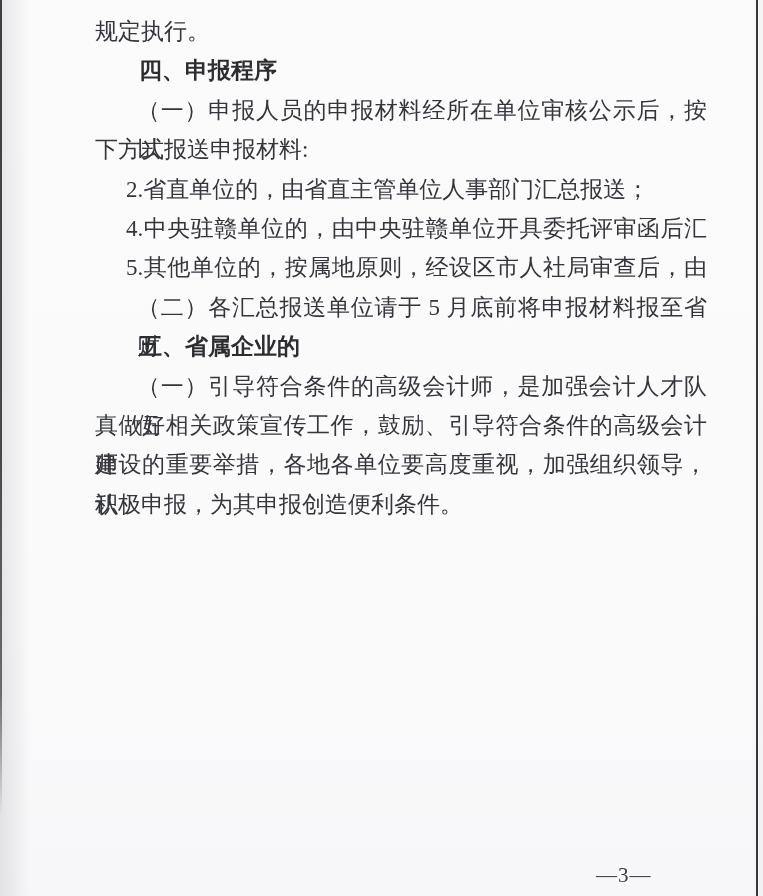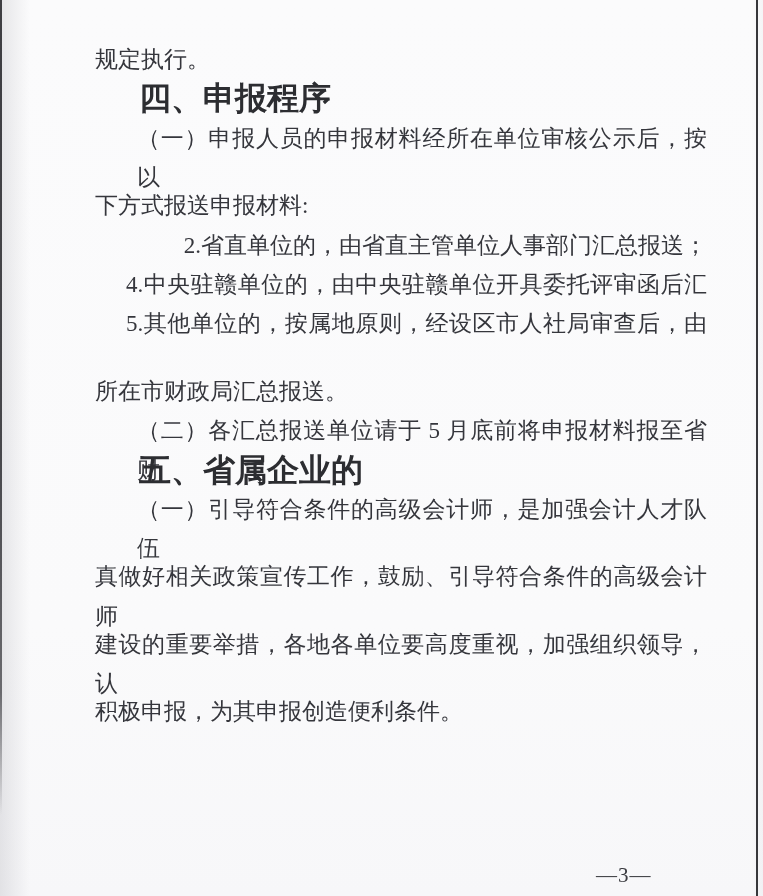--- a/index.html
+++ b/index.html
@@ -46,7 +46,7 @@
   }
   .line.para    { padding-left: 42px; }
   .line.num     { padding-left: 31px; text-align: right; }
-  .line.cont    { padding-left: 0; margin-top: 28px; }
+  .line.cont    { padding-left: 0; }
   .line.heading {
     padding-left: 44px;
     font-weight: bold;

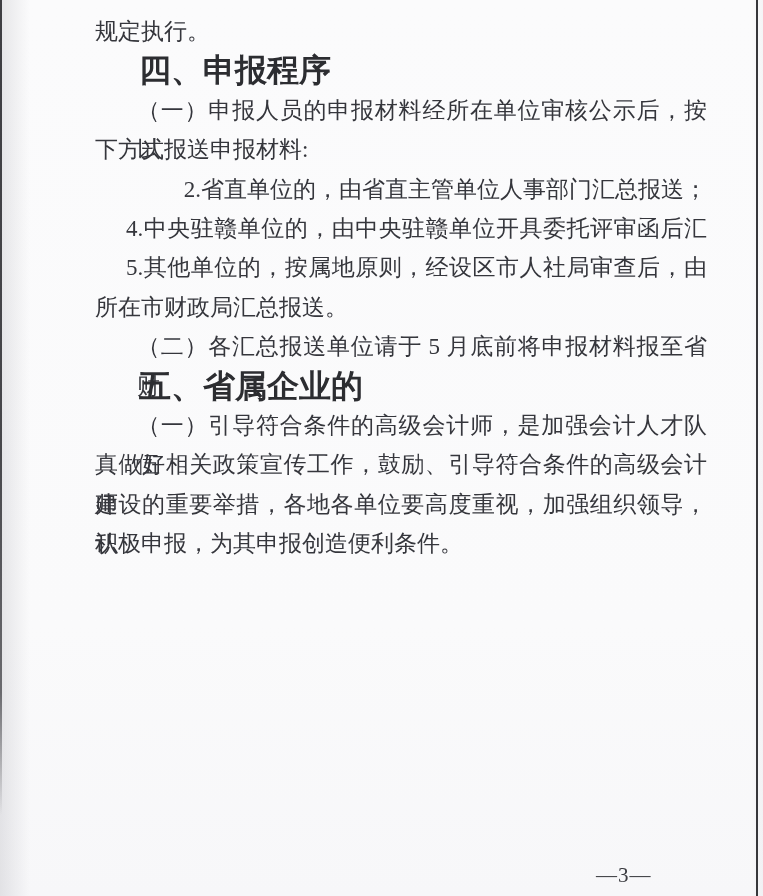--- a/index.html
+++ b/index.html
@@ -51,7 +51,7 @@
     padding-left: 44px;
     font-weight: bold;
     color: #2c2d31;
-    font-size: 32px;
+    font-size: 23px;
     font-family: "Liberation Sans", sans-serif;
   }
   .line.full {

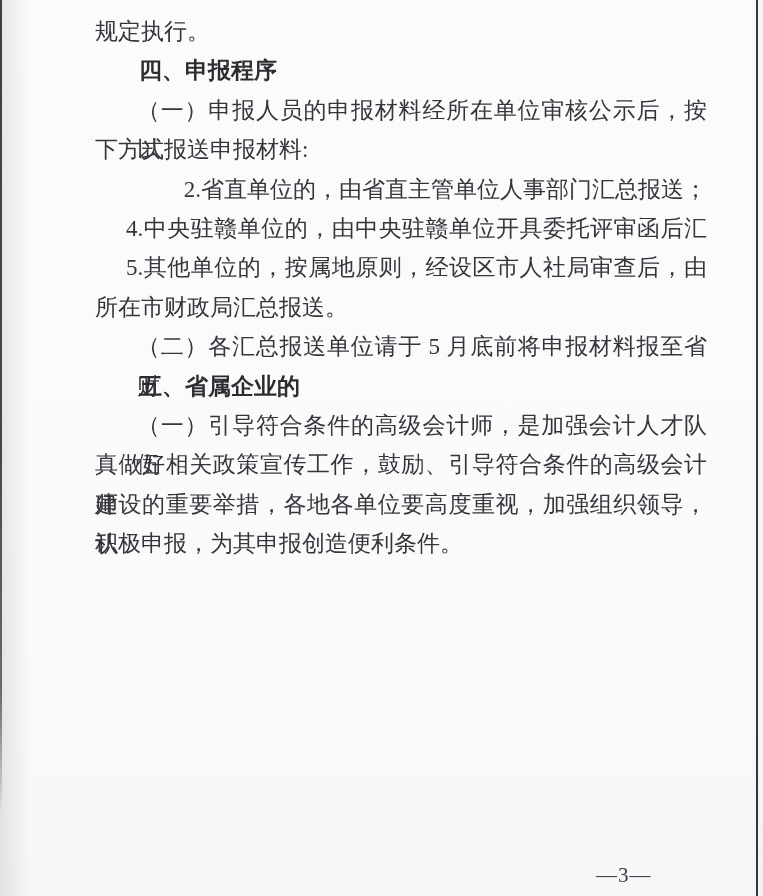--- a/index.html
+++ b/index.html
@@ -45,7 +45,7 @@
     overflow: visible;
   }
   .line.para    { padding-left: 42px; }
-  .line.num     { padding-left: 31px; text-align: right; }
+  .line.num     { padding-left: 31px; }
   .line.cont    { padding-left: 0; }
   .line.heading {
     padding-left: 44px;

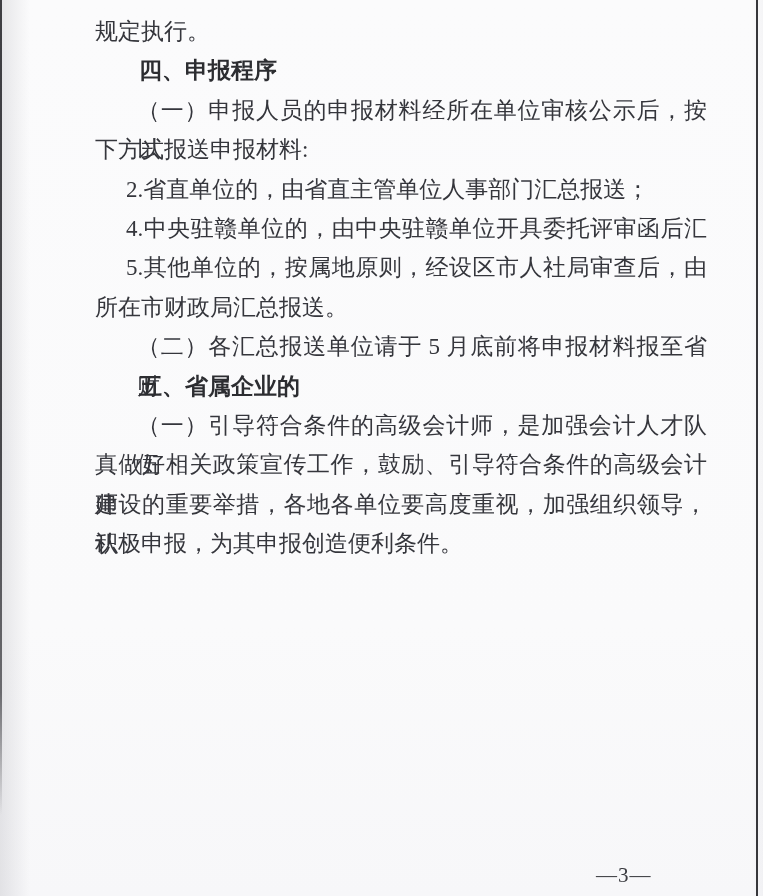--- a/index.html
+++ b/index.html
@@ -84,7 +84,6 @@
       <div class="line num">2.省直单位的，由省直主管单位人事部门汇总报送；</div>
       <div class="line num full">4.中央驻赣单位的，由中央驻赣单位开具委托评审函后汇</div>
       <div class="line num full">5.其他单位的，按属地原则，经设区市人社局审查后，由</div>
-      <div class="line cont">所在市财政局汇总报送。</div>
       <div class="line para full">（二）各汇总报送单位请于 5 月底前将申报材料报至省财</div>
       <div class="line heading">五、省属企业的</div>
       <div class="line para full">（一）引导符合条件的高级会计师，是加强会计人才队伍</div>

